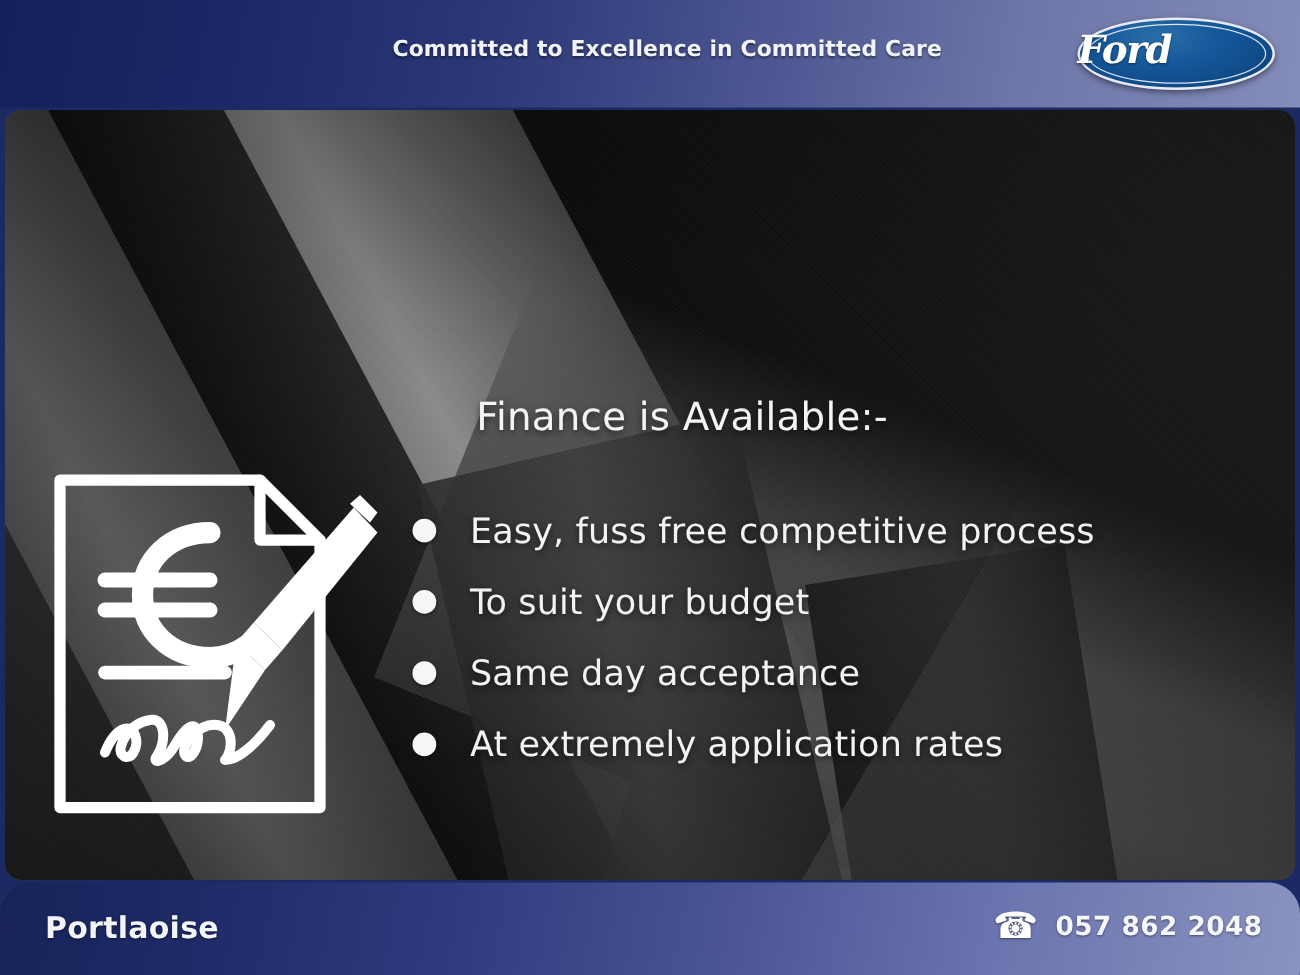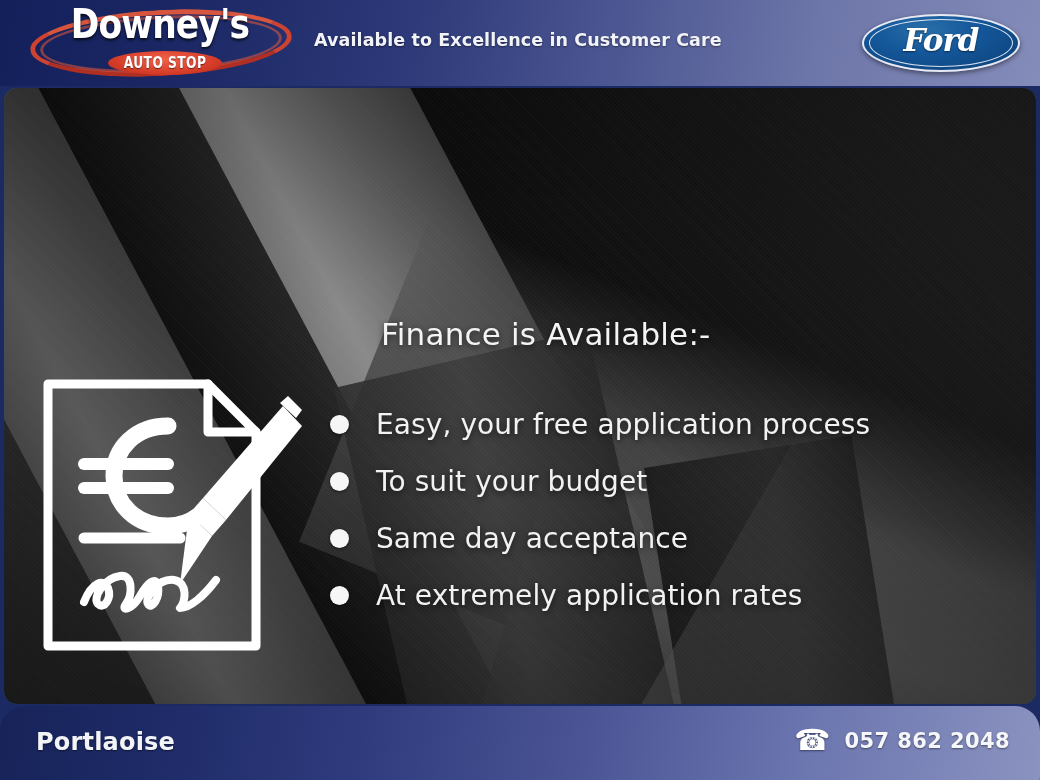--- a/index.html
+++ b/index.html
@@ -338,13 +338,6 @@
 
   <div class="header">
 
-    <div class="logo">
-      <div class="logo-swoosh"></div>
-      <div class="logo-swoosh2"></div>
-      <div class="logo-word">Downey's</div>
-      <div class="logo-pill"></div>
-      <div class="logo-pill-text">AUTO STOP</div>
-    </div>
 
     <div class="tagline">Available to Excellence in Customer Care</div>
 

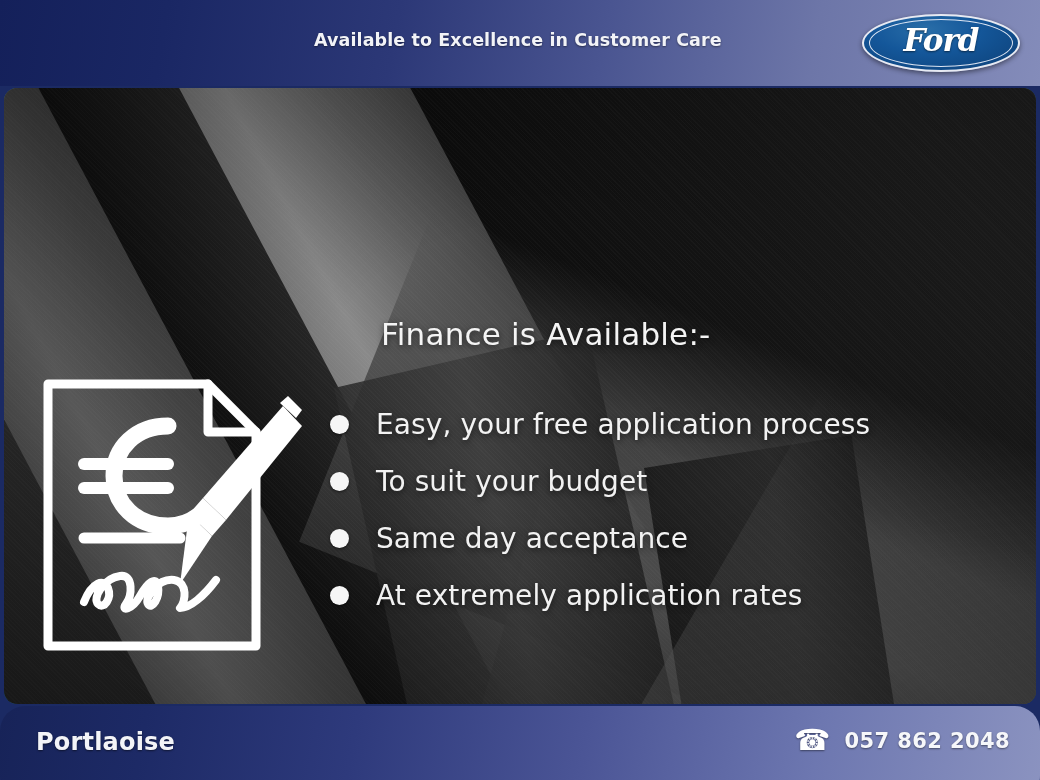--- a/index.html
+++ b/index.html
@@ -339,7 +339,7 @@
   <div class="header">
 
 
-    <div class="tagline">Available to Excellence in Customer Care</div>
+    <div class="tagline">Committed to Excellence in Committed Care</div>
 
     <div class="ford-logo">
       <div class="ford-oval"></div>

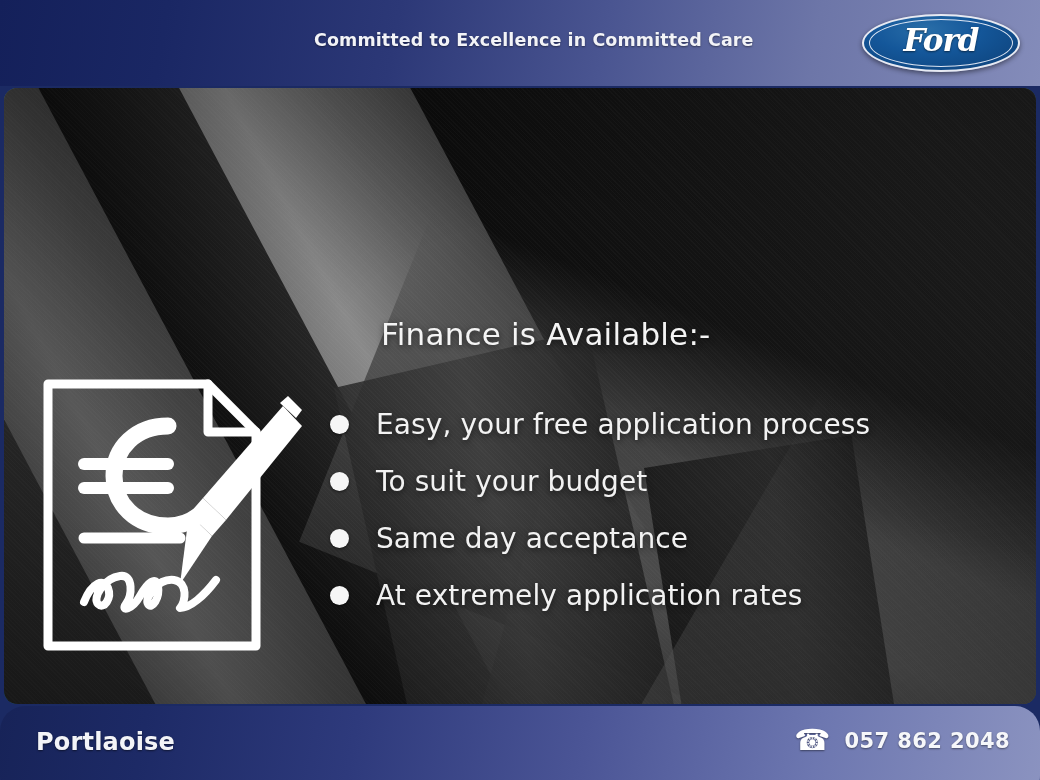--- a/index.html
+++ b/index.html
@@ -135,7 +135,7 @@
     position: absolute;
     left: 0; top: 8px;
     width: 158px;
-    text-align: center;
+    text-align: left;
     font-family: "DejaVu Serif", serif;
     font-style: italic;
     font-weight: bold;

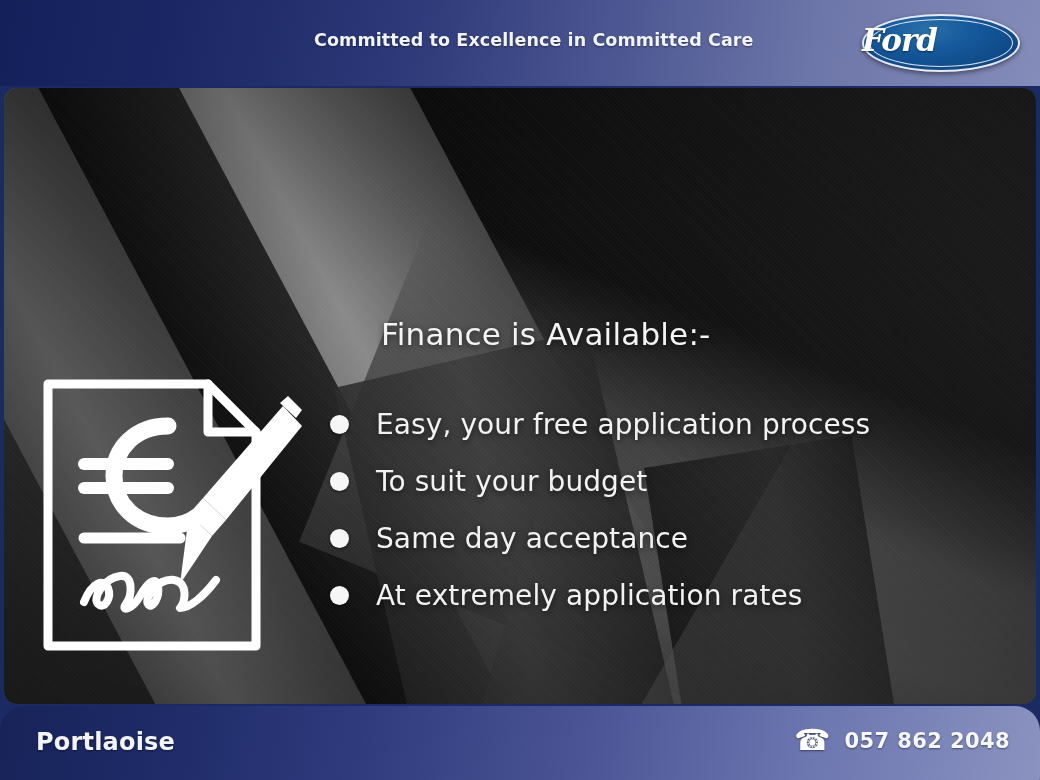--- a/index.html
+++ b/index.html
@@ -395,7 +395,7 @@
     <div class="bullets">
       <div class="bullet-row">
         <span class="dot"></span>
-        <span class="bullet-text">Easy, your free application process</span>
+        <span class="bullet-text">Easy, fuss free competitive process</span>
       </div>
       <div class="bullet-row">
         <span class="dot"></span>

